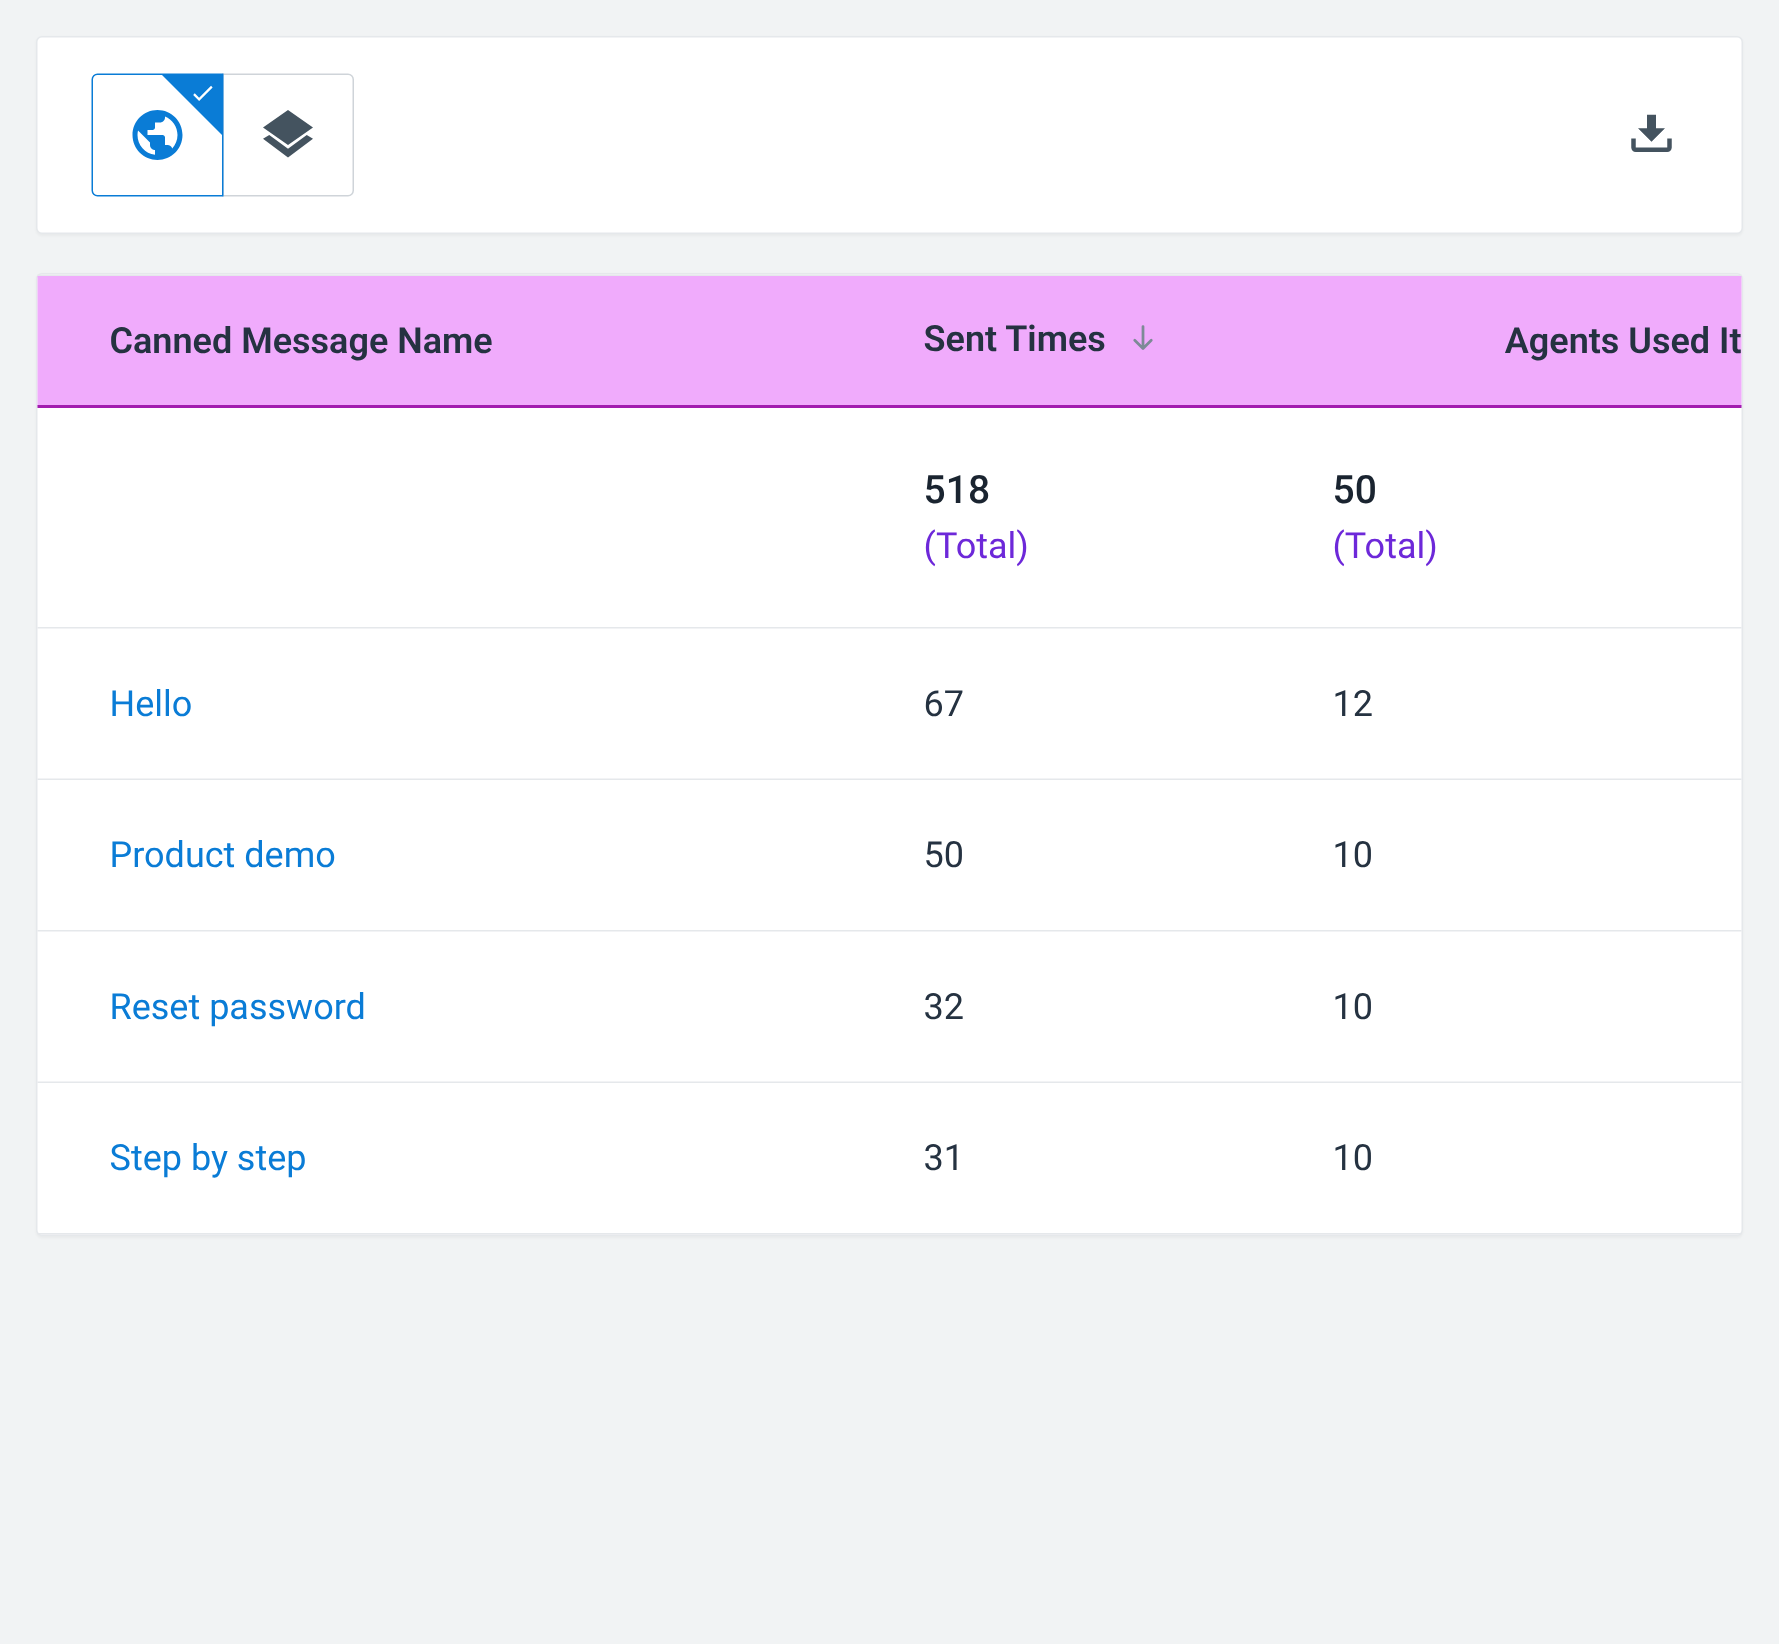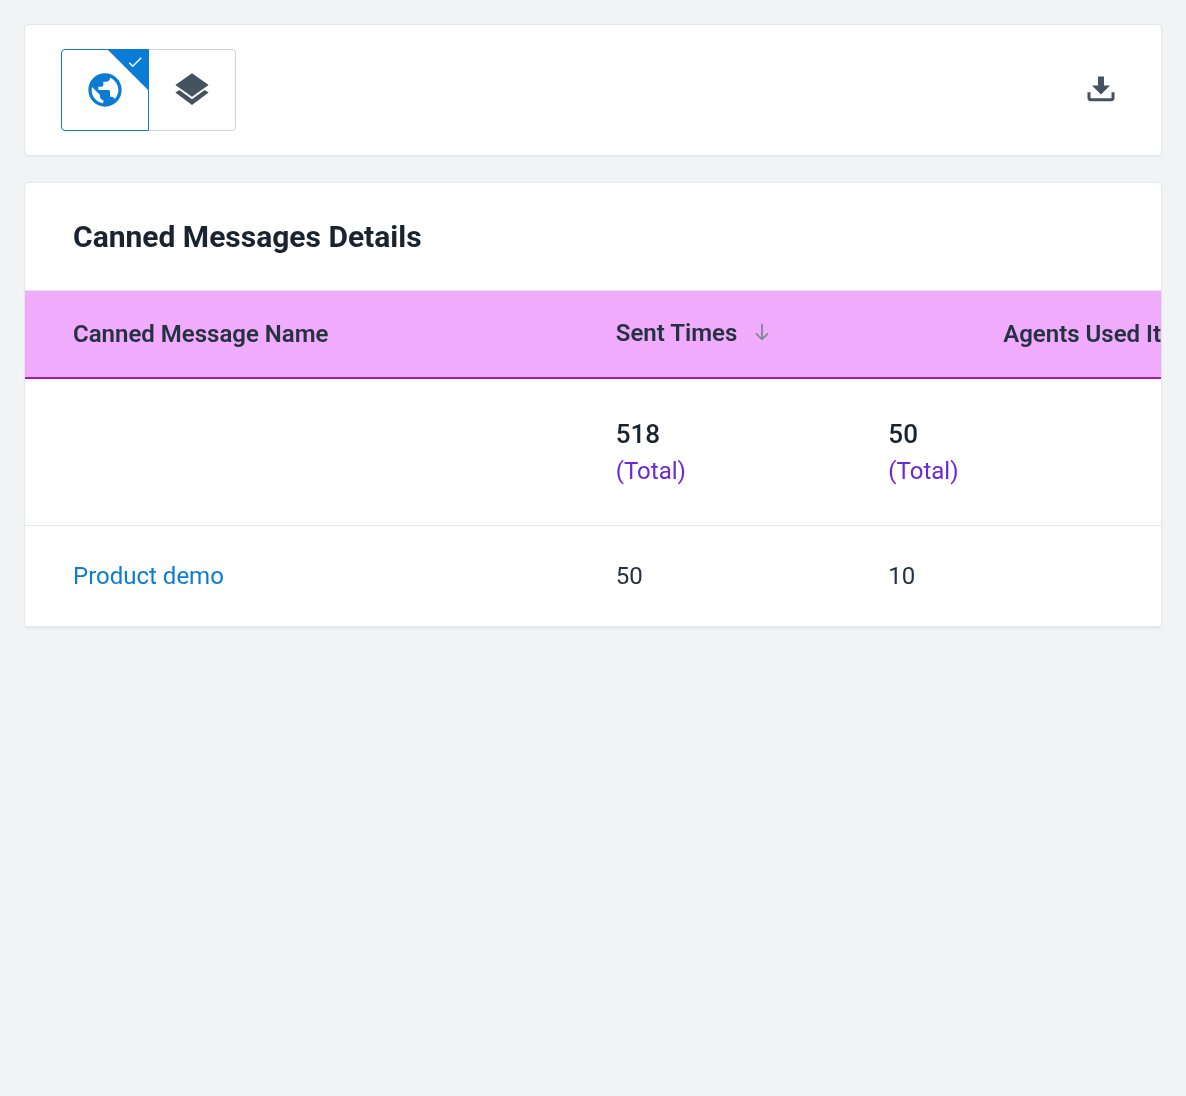--- a/index.html
+++ b/index.html
@@ -208,9 +208,6 @@
 </div>
 
 <div class="card details-card">
-  <div class="details-header">
-    <h2 class="details-title">Canned Messages Details</h2>
-  </div>
   <table>
     <thead>
       <tr>

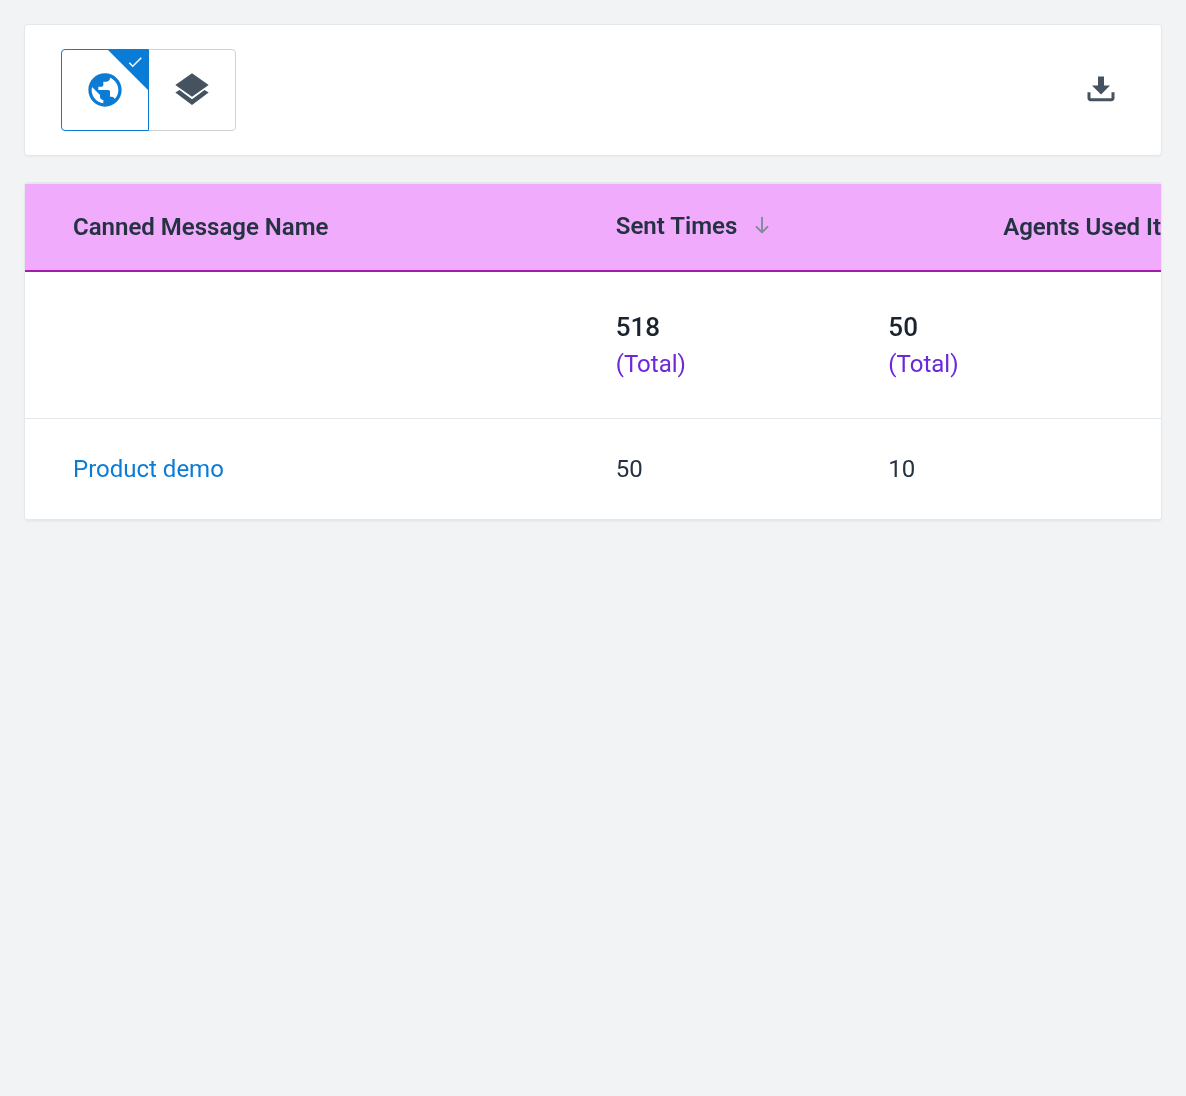--- a/index.html
+++ b/index.html
@@ -239,6 +239,11 @@
           <span class="total-label">(Total)</span>
         </td>
       </tr>
+    <tr>
+          <td class="cell-name"><a>Hello</a></td>
+          <td>67</td>
+          <td>12</td>
+        </tr>
         <tr>
           <td class="cell-name"><a>Product demo</a></td>
           <td>50</td>

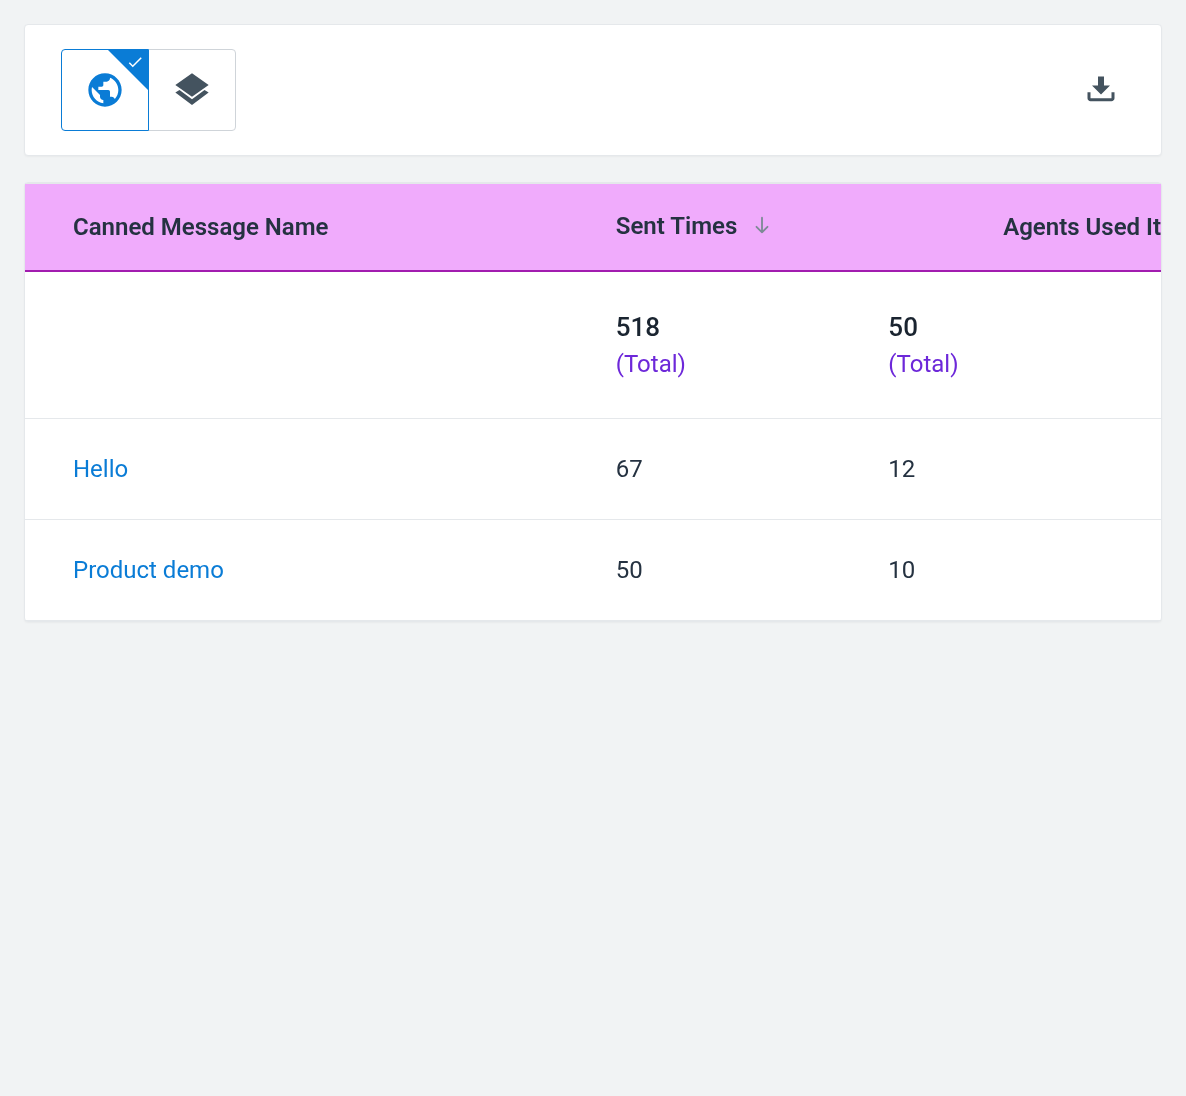--- a/index.html
+++ b/index.html
@@ -249,6 +249,11 @@
           <td>50</td>
           <td>10</td>
         </tr>
+        <tr>
+          <td class="cell-name"><a>Reset password</a></td>
+          <td>32</td>
+          <td>10</td>
+        </tr>
       </tbody>
   </table>
 </div>

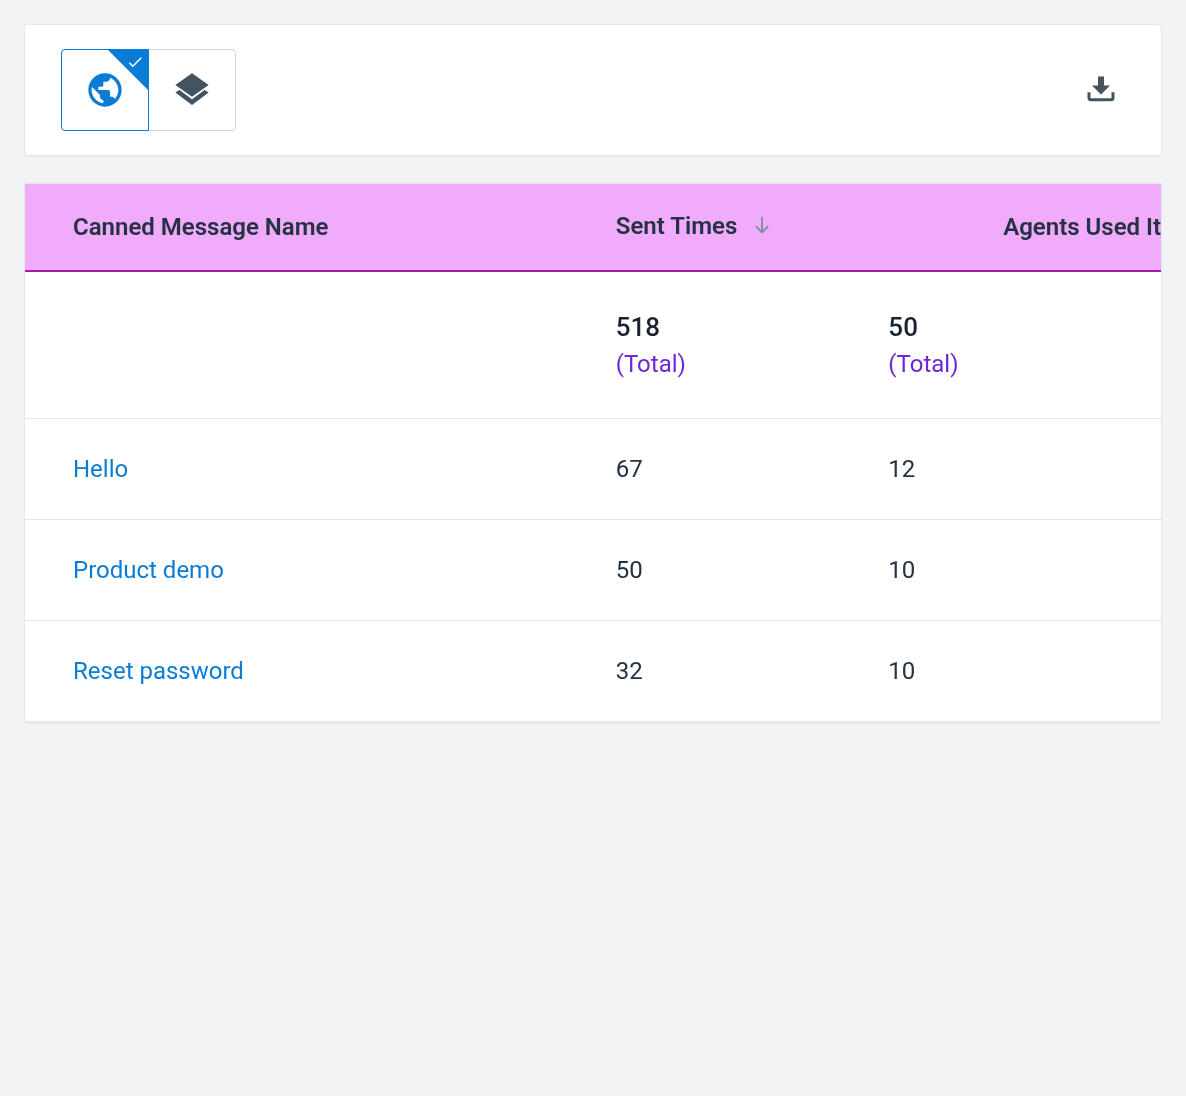--- a/index.html
+++ b/index.html
@@ -254,6 +254,11 @@
           <td>32</td>
           <td>10</td>
         </tr>
+        <tr>
+          <td class="cell-name"><a>Step by step</a></td>
+          <td>31</td>
+          <td>10</td>
+        </tr>
       </tbody>
   </table>
 </div>

